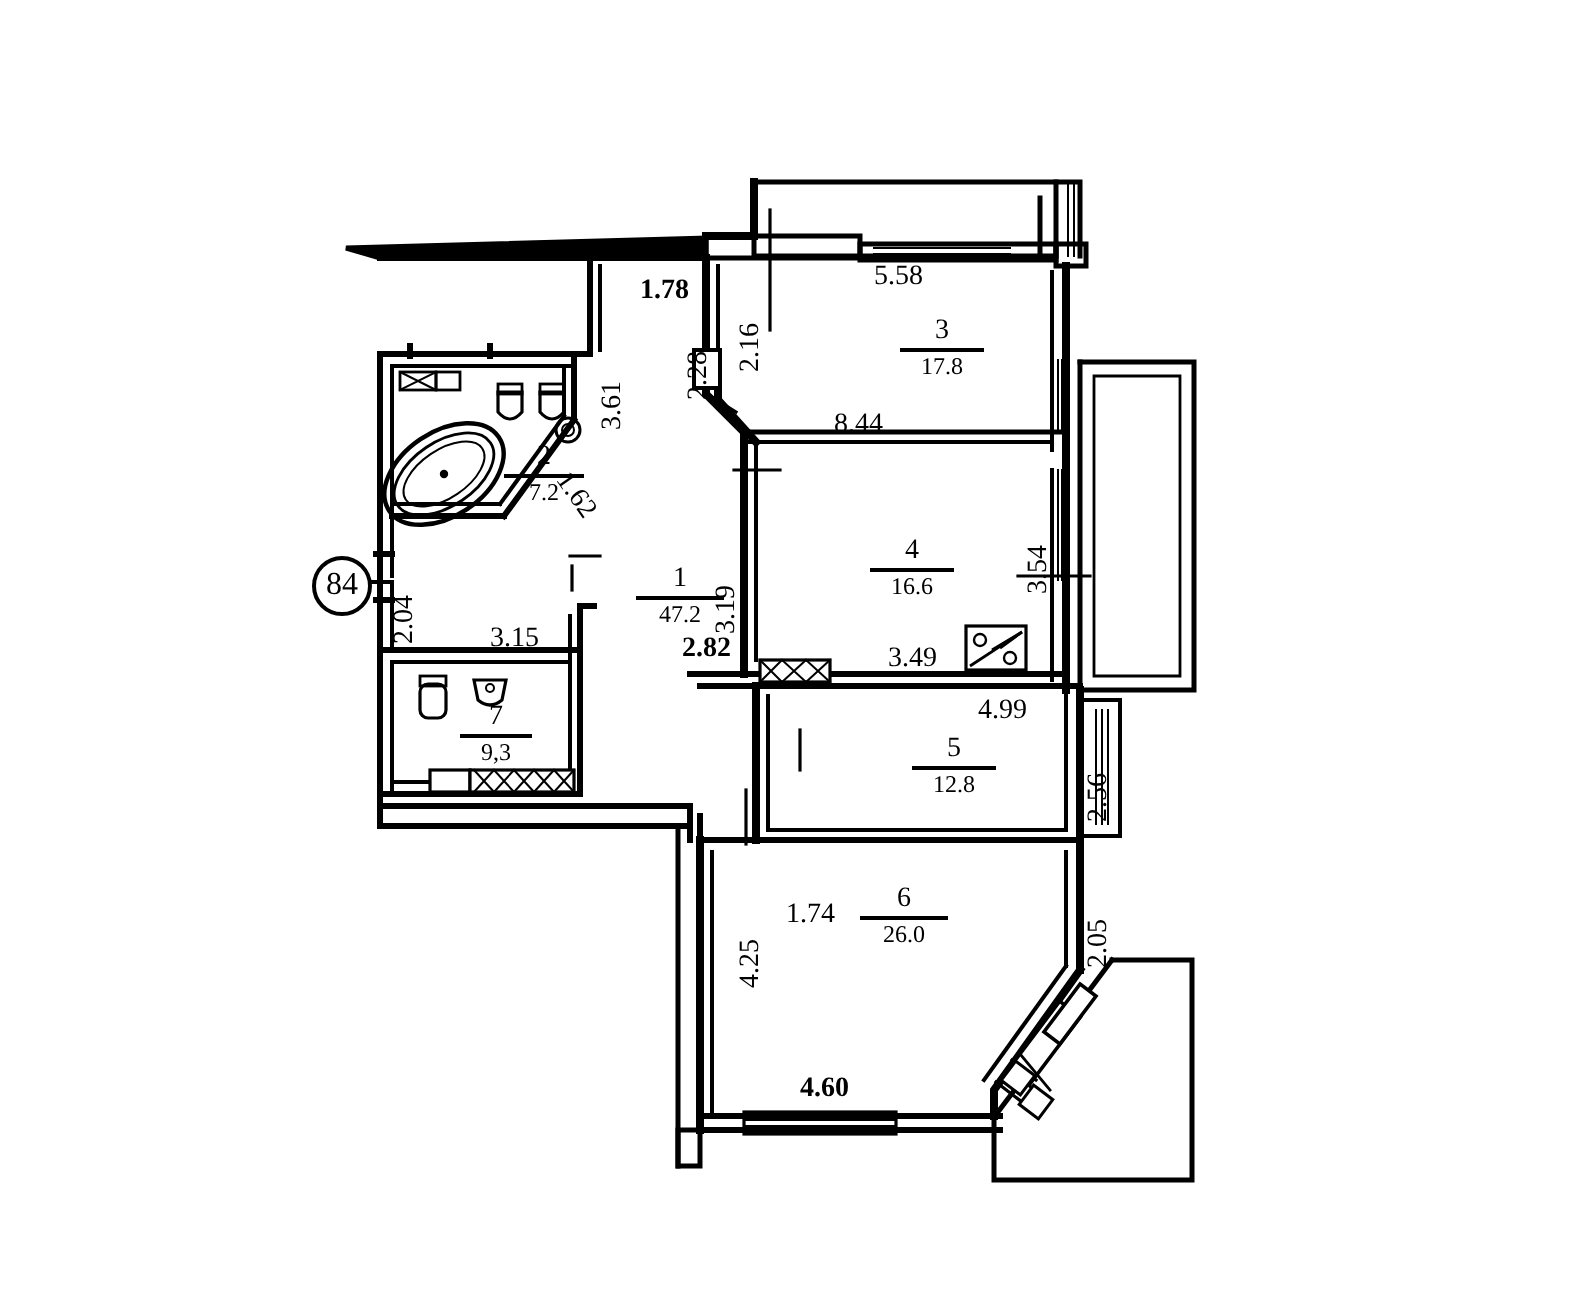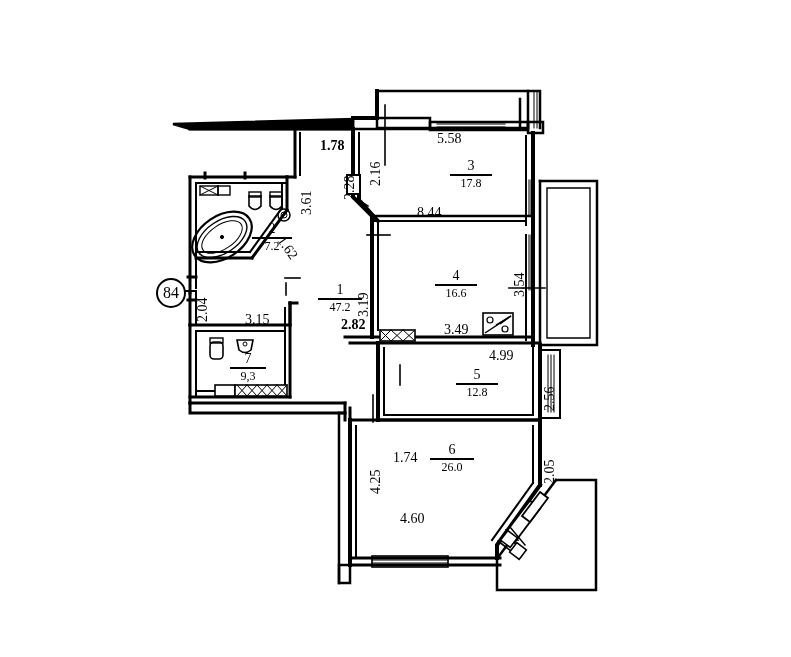--- a/index.html
+++ b/index.html
@@ -340,7 +340,7 @@
   <div class="dim-label" style="left:393px; top:409px;margin-top:42px;">1.74</div>
   <div class="dim-label vert" style="left:543px; top:484px;">2.05</div>
   <div class="dim-label vert" style="left:369px; top:494px;">4.25</div>
-  <div class="dim-label" style="left:400px; top:512px;">4.60</div>
+  <div class="dim-label" style="left:400px; top:538px;font-weight:bold;">4.60</div>
 
   <div class="room-label" style="left:318px; top:283px; width:44px;">
     <span class="room-num">1</span>

